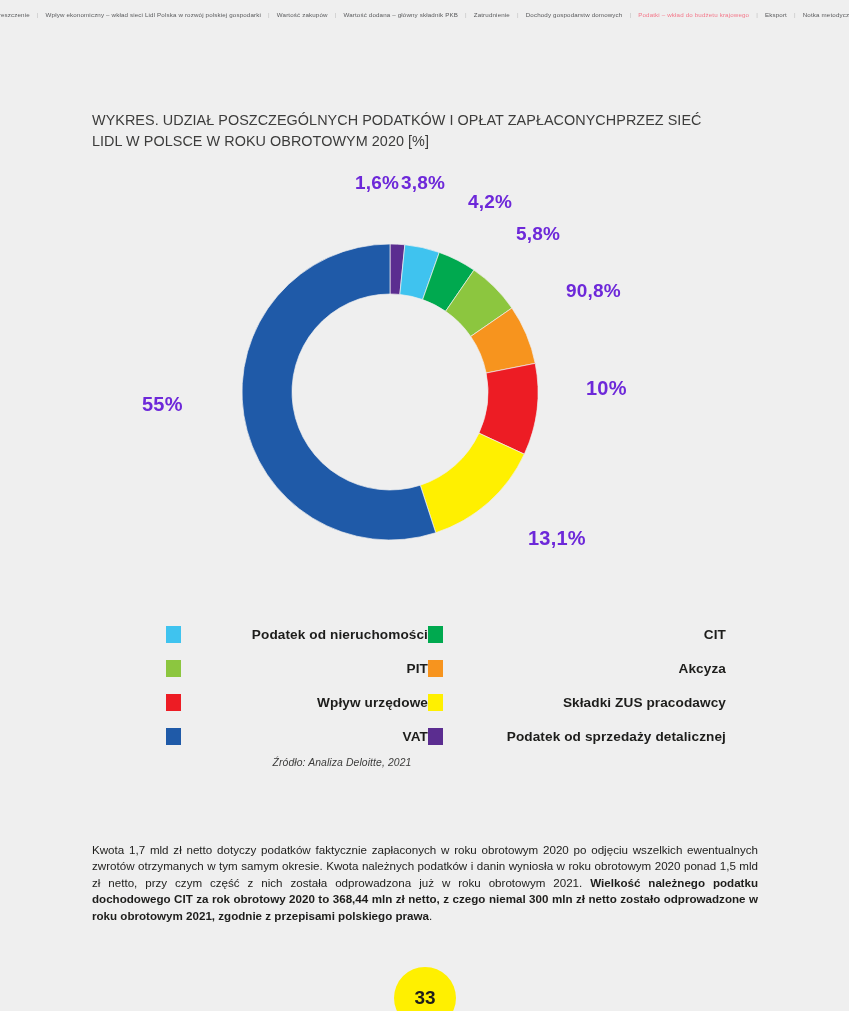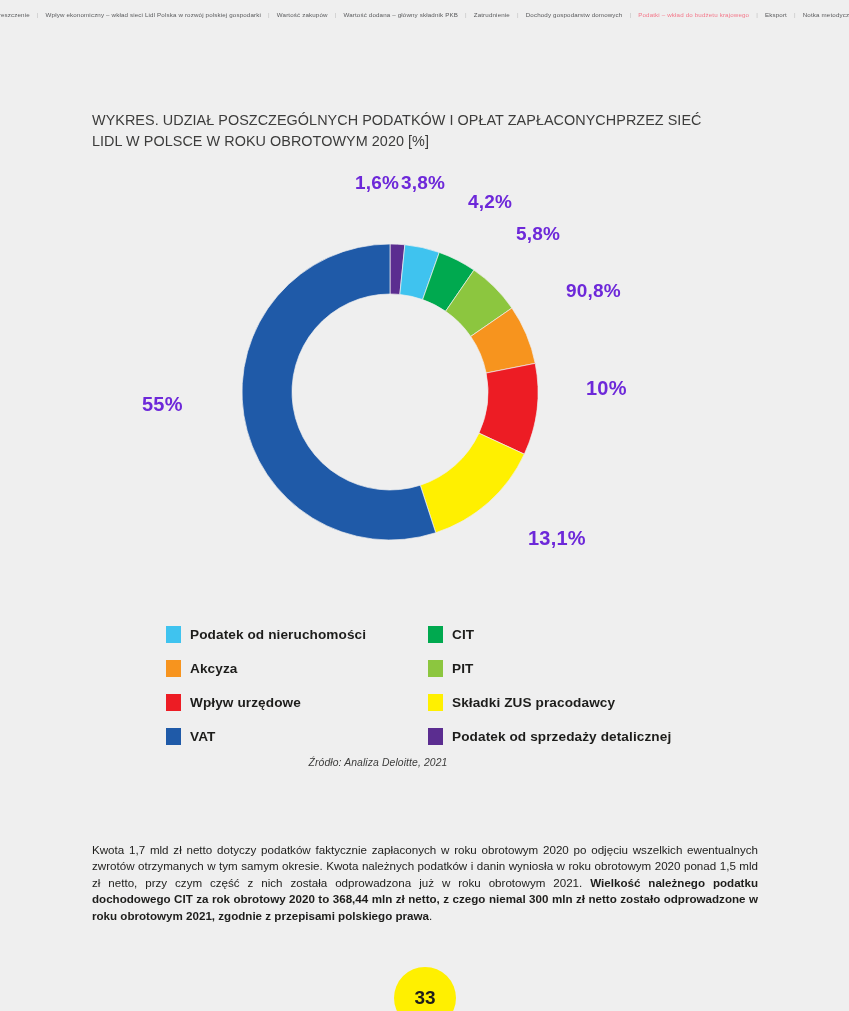--- a/index.html
+++ b/index.html
@@ -92,6 +92,7 @@
     display: flex;
     align-items: center;
     gap: 9px;
+    justify-content: space-between;
   }
   .swatch {
     width: 15px;

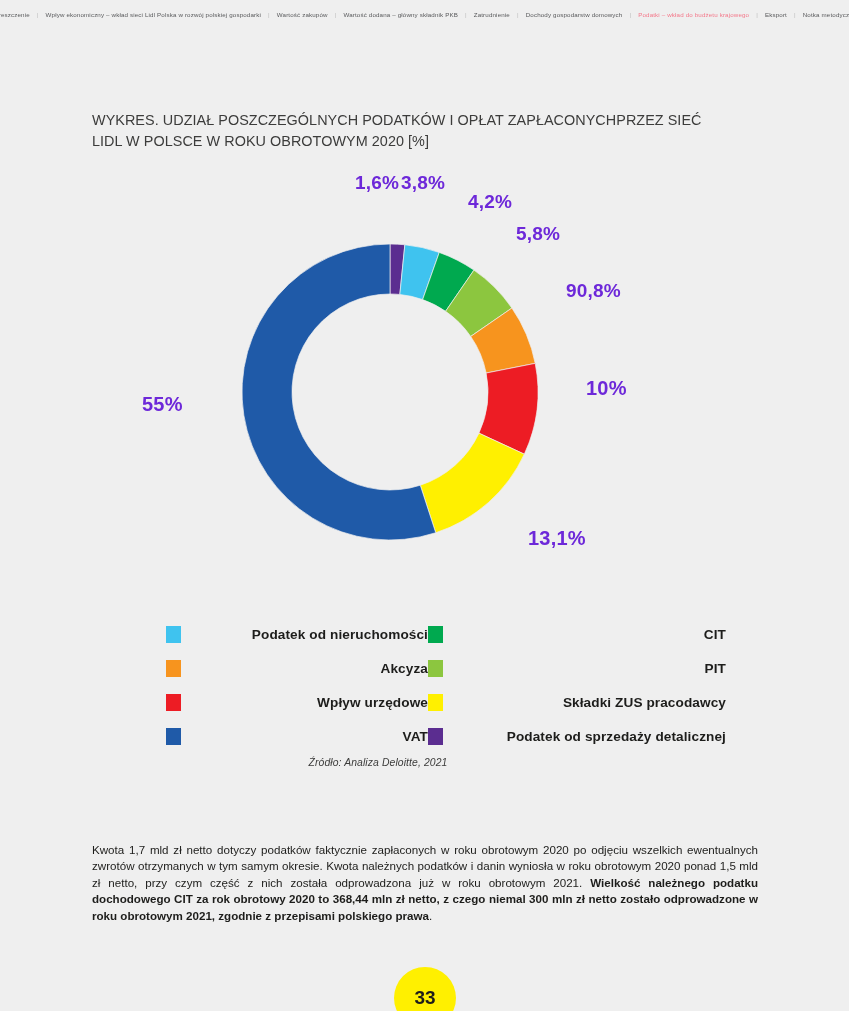--- a/index.html
+++ b/index.html
@@ -208,12 +208,12 @@
     <span class="legend-label">CIT</span>
   </div>
   <div class="legend-item">
+    <span class="swatch" style="background: rgb(140, 198, 63);"></span>
+    <span class="legend-label">PIT</span>
+  </div>
+  <div class="legend-item">
     <span class="swatch" style="background: rgb(247, 148, 30);"></span>
     <span class="legend-label">Akcyza</span>
-  </div>
-  <div class="legend-item">
-    <span class="swatch" style="background: rgb(140, 198, 63);"></span>
-    <span class="legend-label">PIT</span>
   </div>
   <div class="legend-item">
     <span class="swatch" style="background: rgb(237, 28, 36);"></span>

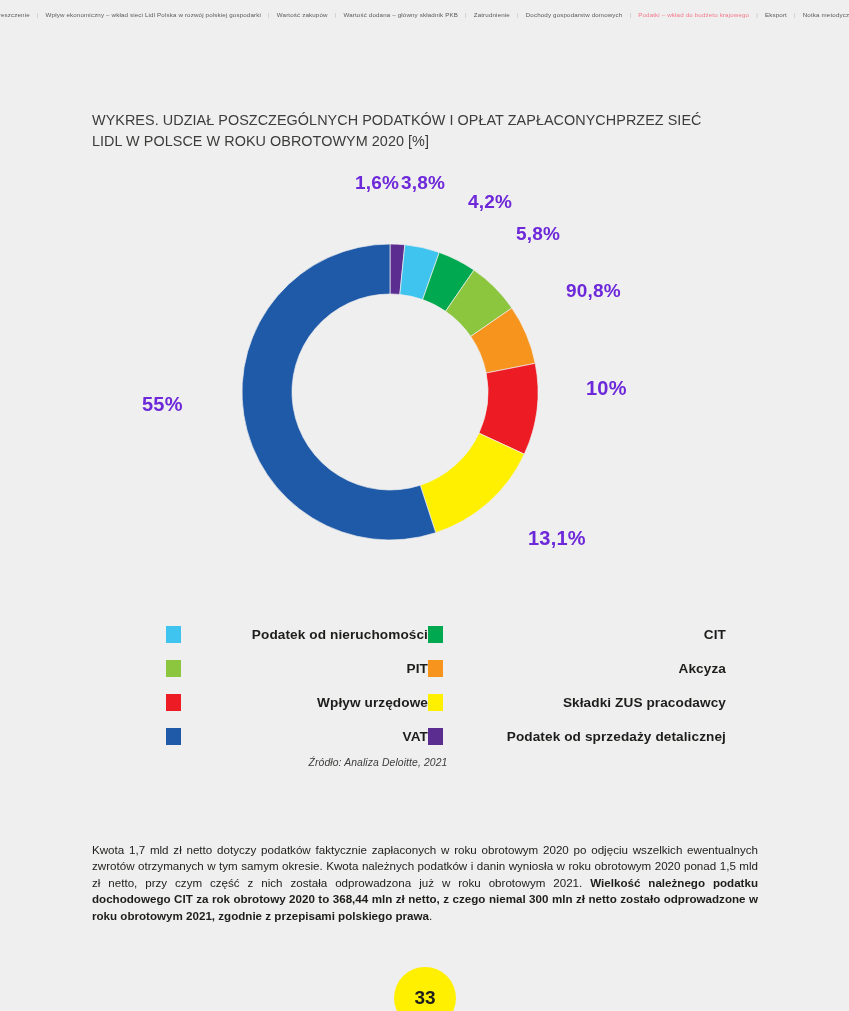--- a/index.html
+++ b/index.html
@@ -118,7 +118,6 @@
     font-style: italic;
     color: #3c3c3b;
     letter-spacing: 0.1px;
-    padding-left: 36px;
   }
 
   

